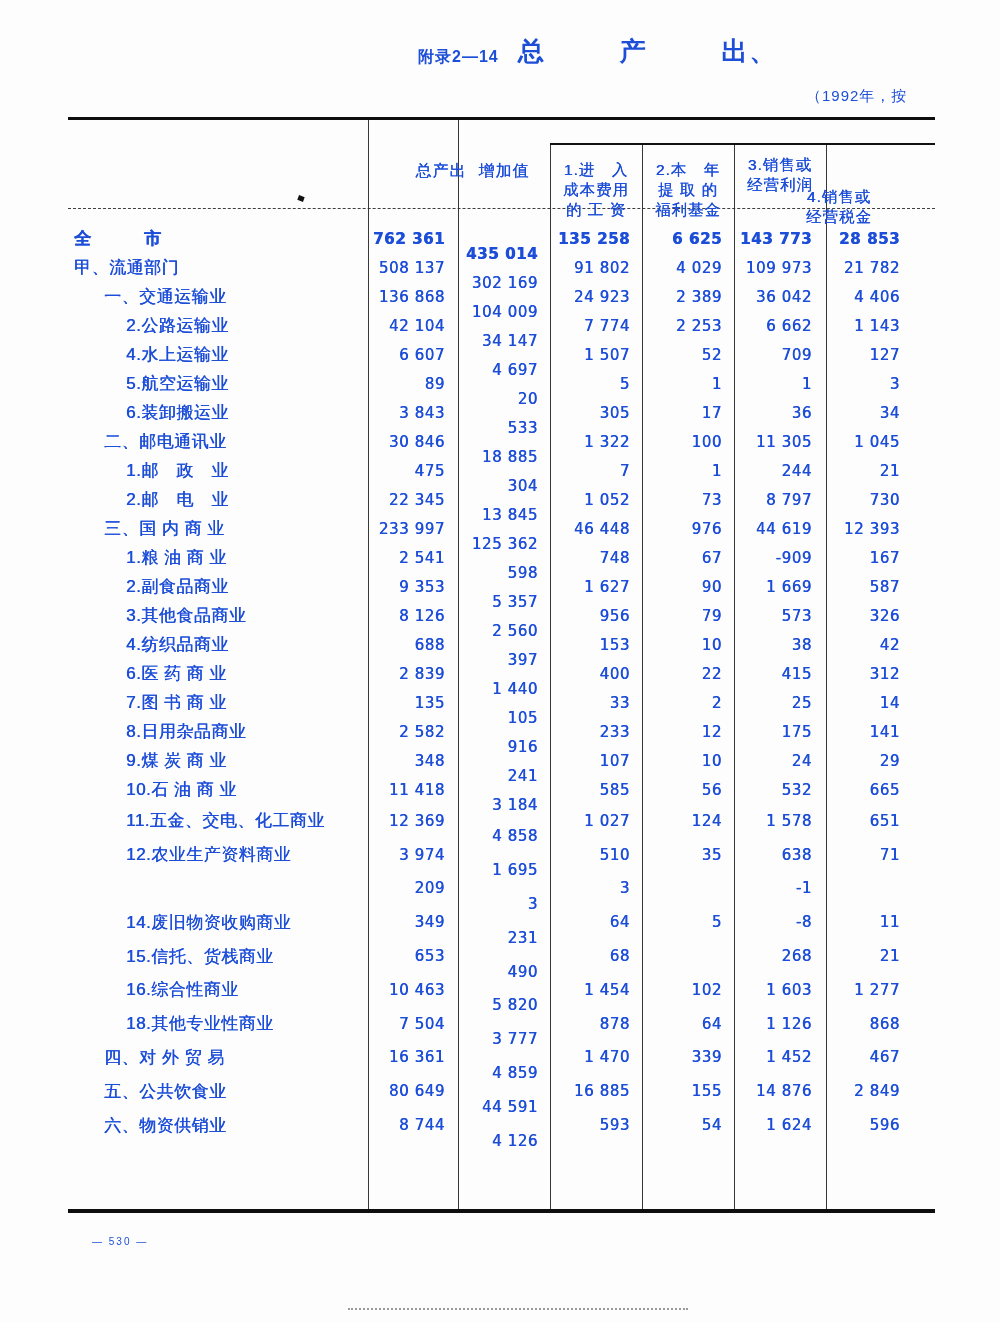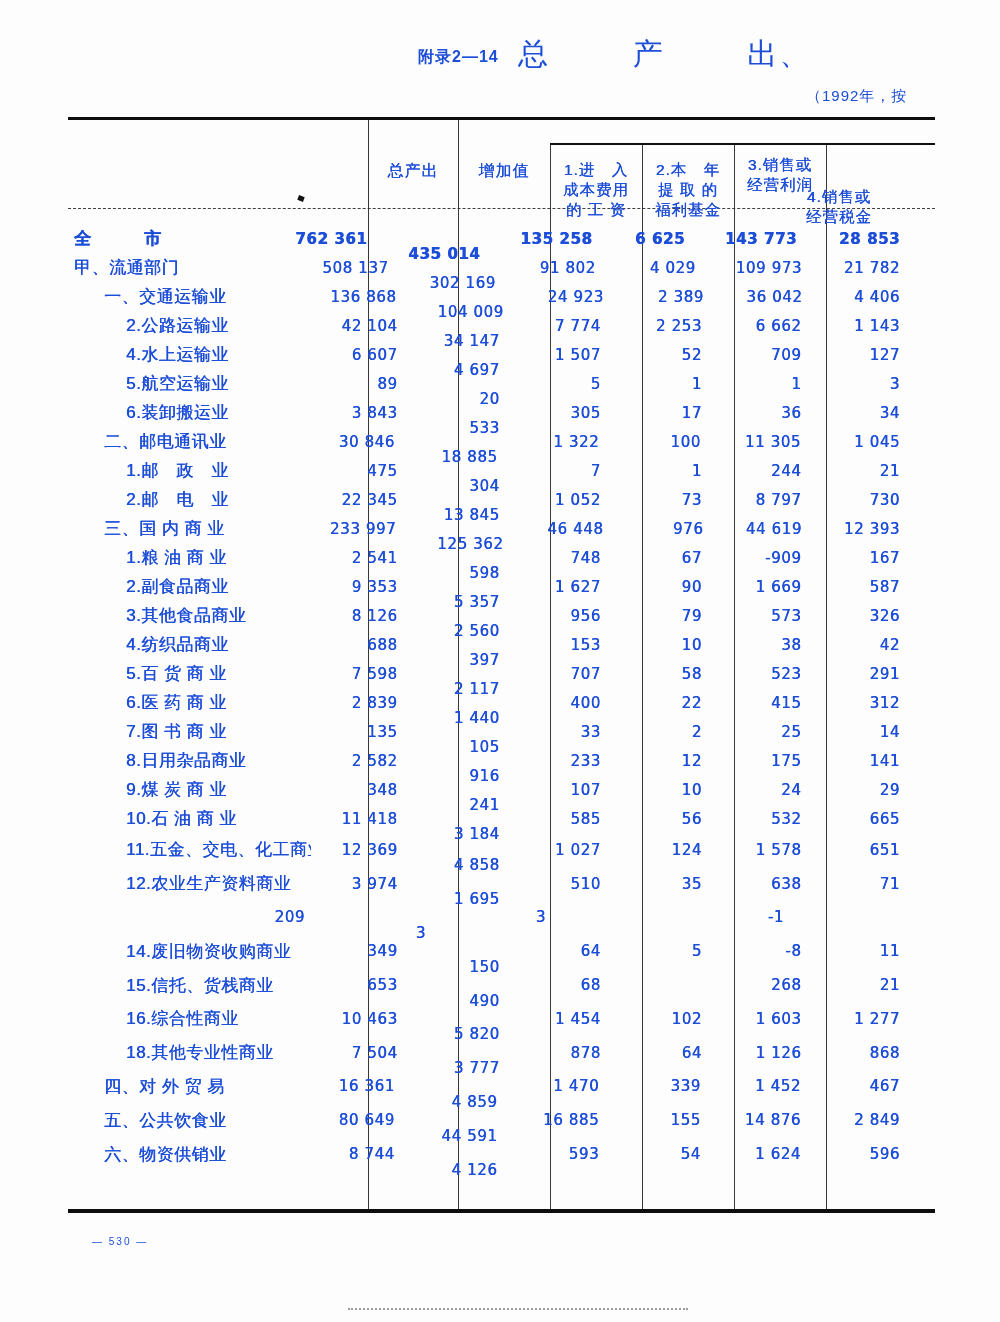--- a/index.html
+++ b/index.html
@@ -19,7 +19,7 @@
   }
   .title{
     position:absolute;left:518px;top:34px;
-    font-size:30px;font-weight:normal;
+    font-size:26px;font-weight:bold;
     white-space:pre;letter-spacing:2px;
   }
   .subtitle{

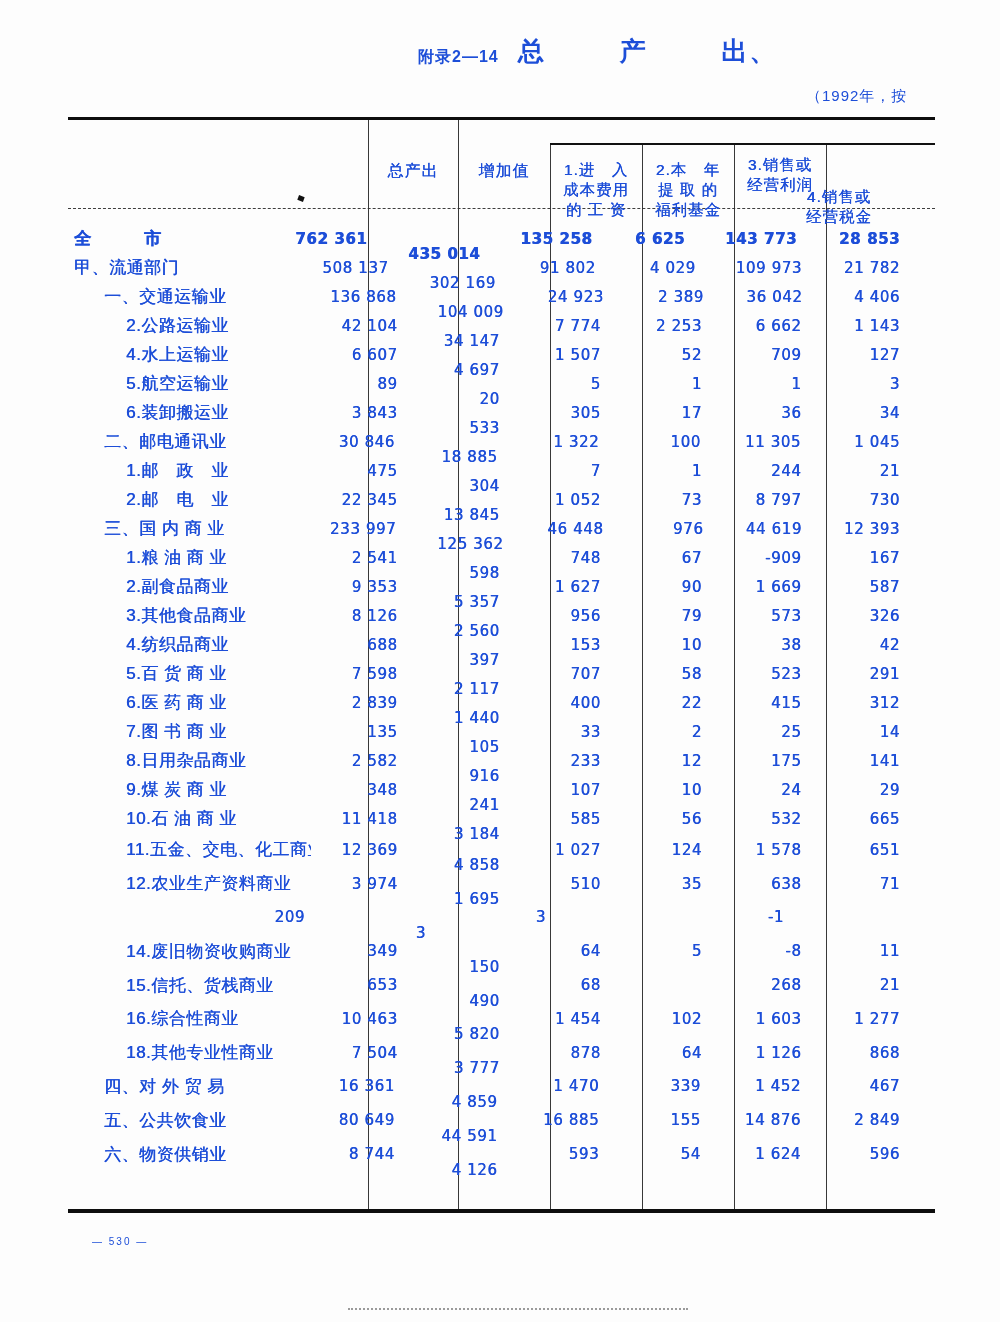--- a/index.html
+++ b/index.html
@@ -101,7 +101,7 @@
   <div class="dashline"></div>
   <div class="speck"></div>
 
-  <div class="hcell plain" style="left:368px;width:90px;"><div>总产出</div></div>
+  <div class="hcell plain" style="left:368px;width:90px;padding-left:28px;"><div>总产出</div></div>
   <div class="hcell plain" style="left:458px;width:92px;"><div>增加值</div></div>
   <div class="hcell boxed" style="left:552px;width:88px;"><div>1.进　入</div><div>成本费用</div><div>的 工 资</div></div>
   <div class="hcell boxed" style="left:644px;width:88px;"><div>2.本　年</div><div>提 取 的</div><div>福利基金</div></div>

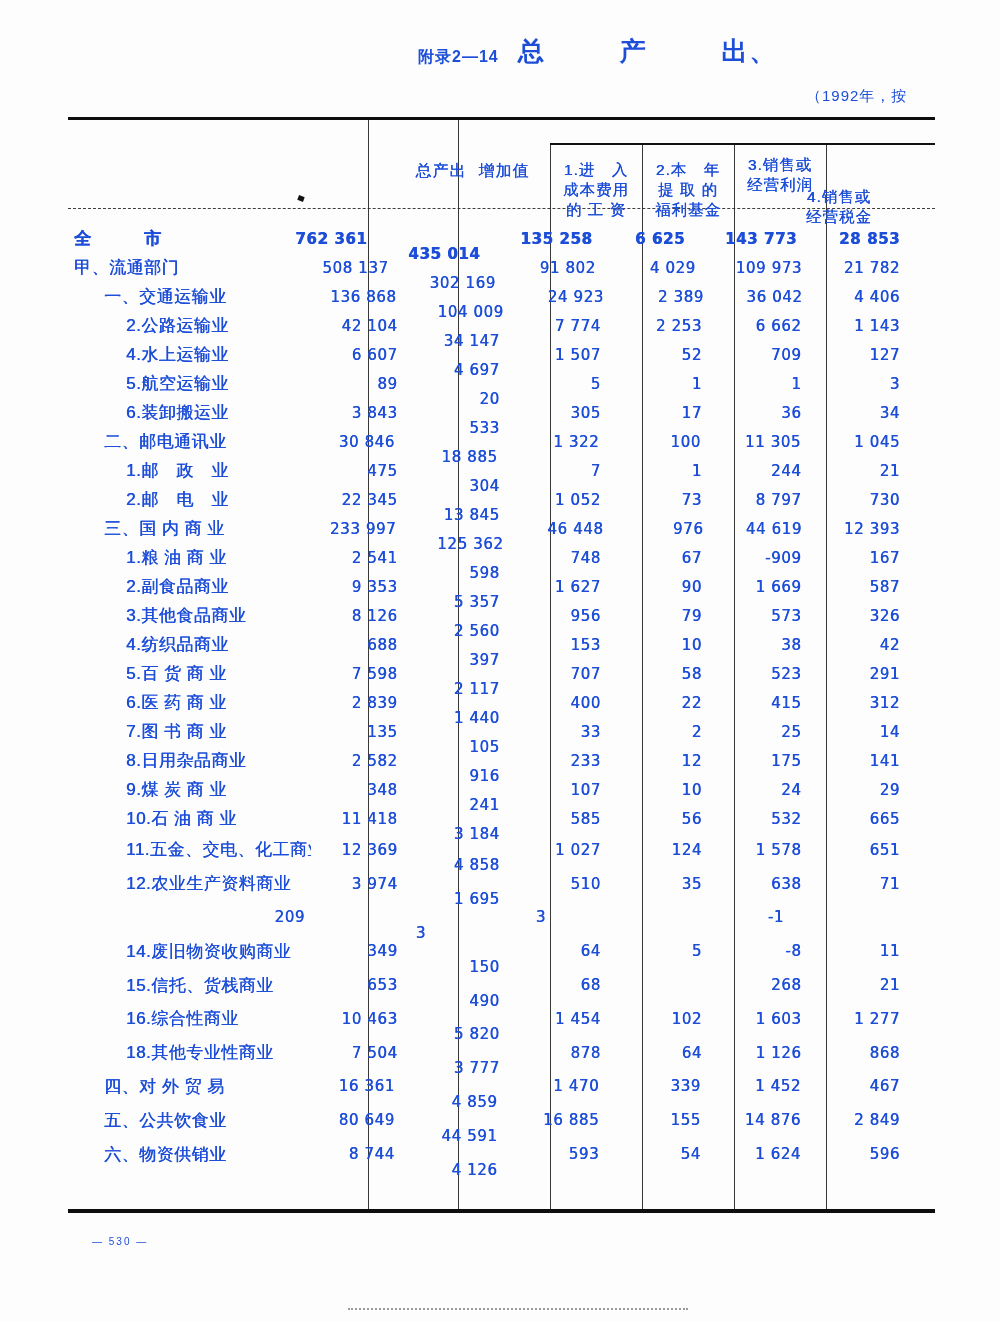--- a/index.html
+++ b/index.html
@@ -46,7 +46,7 @@
   .hcell.boxed{top:144px;height:64px;padding-top:16px;box-sizing:border-box;}
   .hcell.mid2{padding-top:11px;}
   .tbody{position:absolute;left:68px;top:224px;width:867px;}
-  .trow{display:flex;height:29px;align-items:center;gap:28px;}
+  .trow{display:flex;height:29px;align-items:center;}
   .trow.tall{height:33.8px;justify-content:flex-end;}
   .tlabel{
     width:300px;box-sizing:border-box;

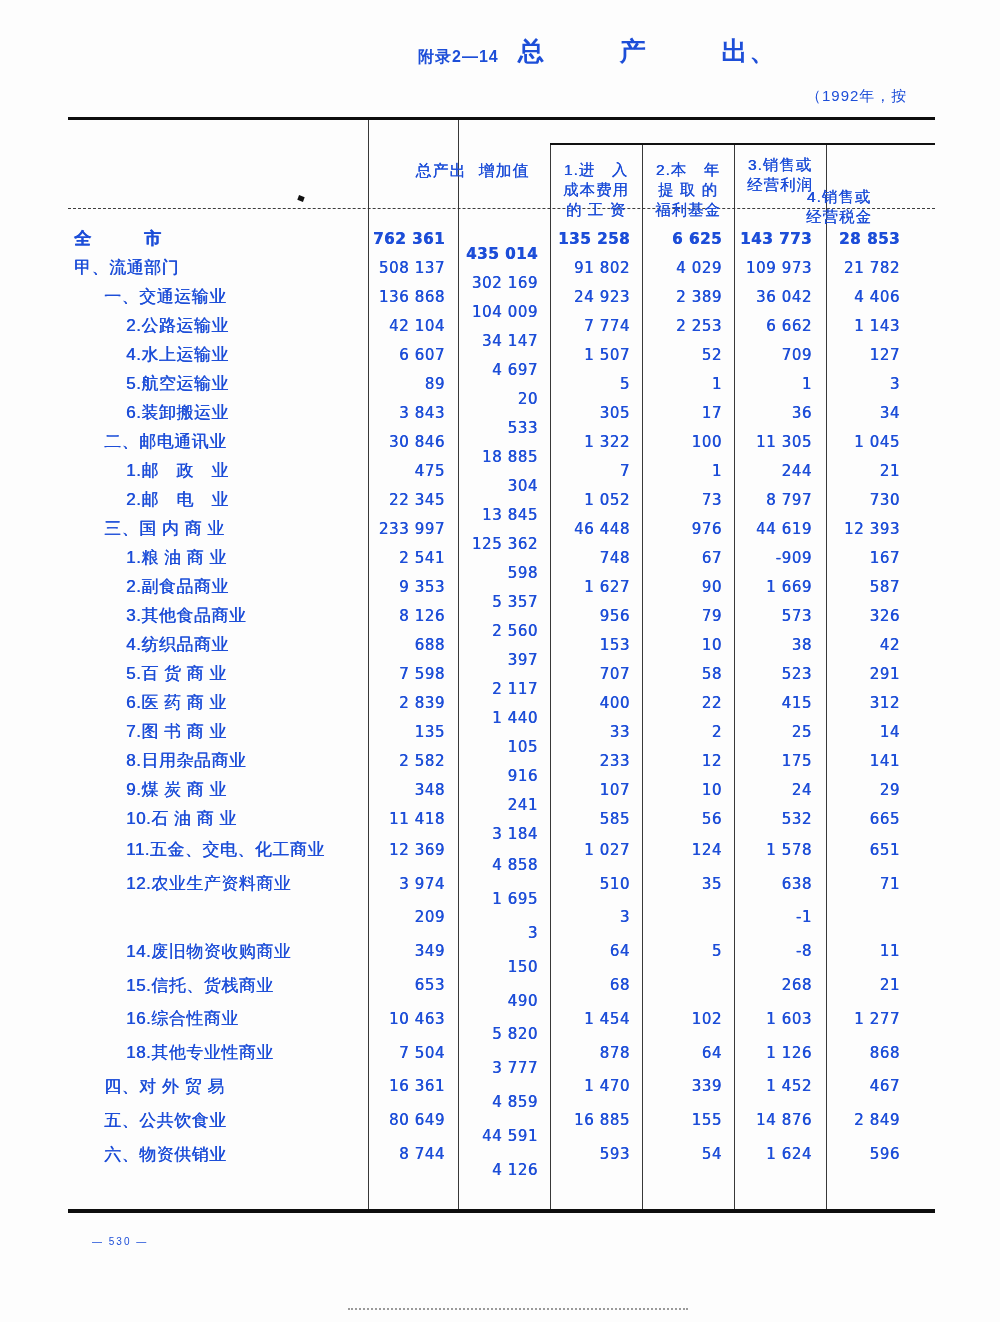--- a/index.html
+++ b/index.html
@@ -245,15 +245,6 @@
         <div class="num c5">42</div>
       </div>
       <div class="trow">
-        <div class="tlabel ind2">5.百 货 商 业</div>
-        <div class="num c0">7 598</div>
-        <div class="num c1">2 117</div>
-        <div class="num c2">707</div>
-        <div class="num c3">58</div>
-        <div class="num c4">523</div>
-        <div class="num c5">291</div>
-      </div>
-      <div class="trow">
         <div class="tlabel ind2">6.医 药 商 业</div>
         <div class="num c0">2 839</div>
         <div class="num c1">1 440</div>

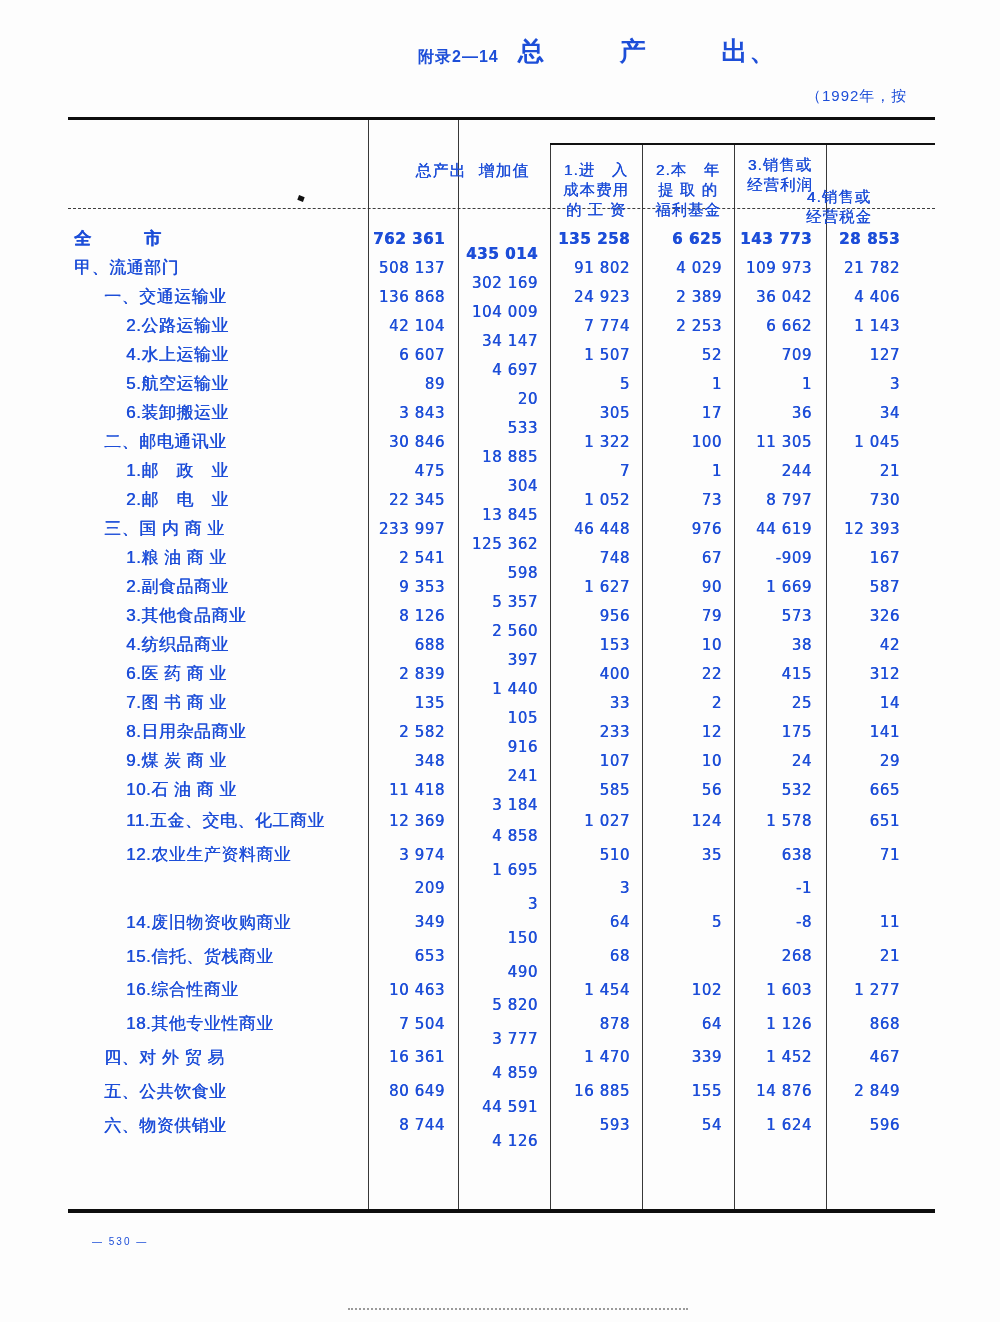--- a/index.html
+++ b/index.html
@@ -318,7 +318,7 @@
       <div class="trow tall">
         <div class="tlabel ind2">14.废旧物资收购商业</div>
         <div class="num c0">349</div>
-        <div class="num c1">150</div>
+        <div class="num c1">231</div>
         <div class="num c2">64</div>
         <div class="num c3">5</div>
         <div class="num c4">-8</div>

